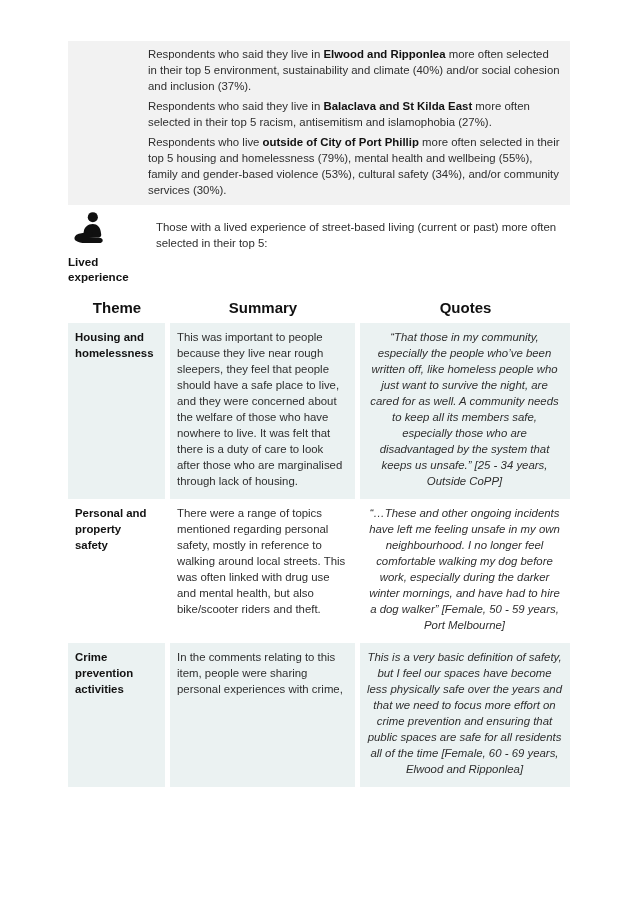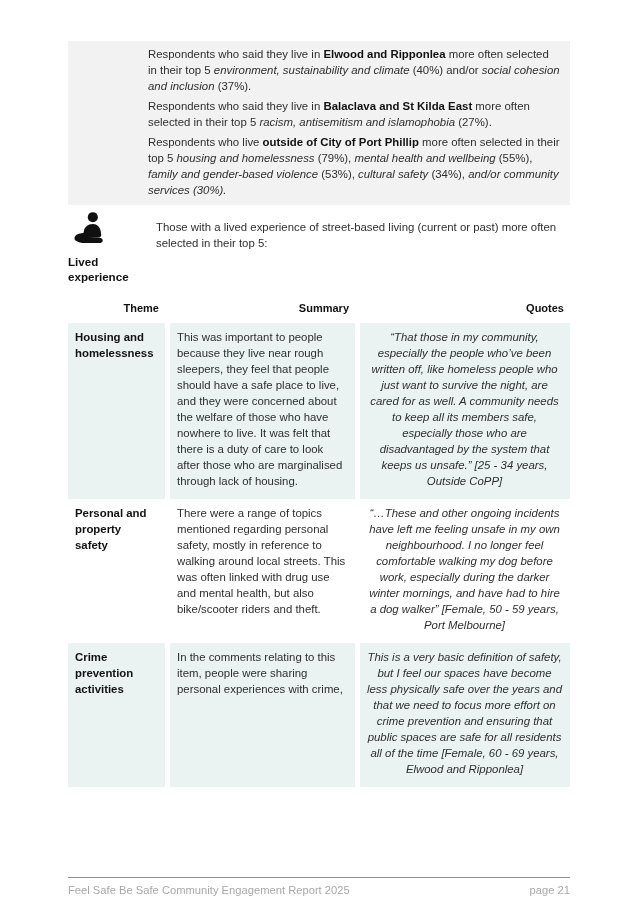--- a/index.html
+++ b/index.html
@@ -19,7 +19,7 @@
   .suburb-block p{margin:0 0 4px 0;}
   .suburb-block p:last-child{margin-bottom:0;}
   .run-b{font-weight:700;color:#111;}
-  .run-i{font-style:italic;}
+  .run-i{}
 
   
   .lived-row{display:flex;margin-top:4px;}

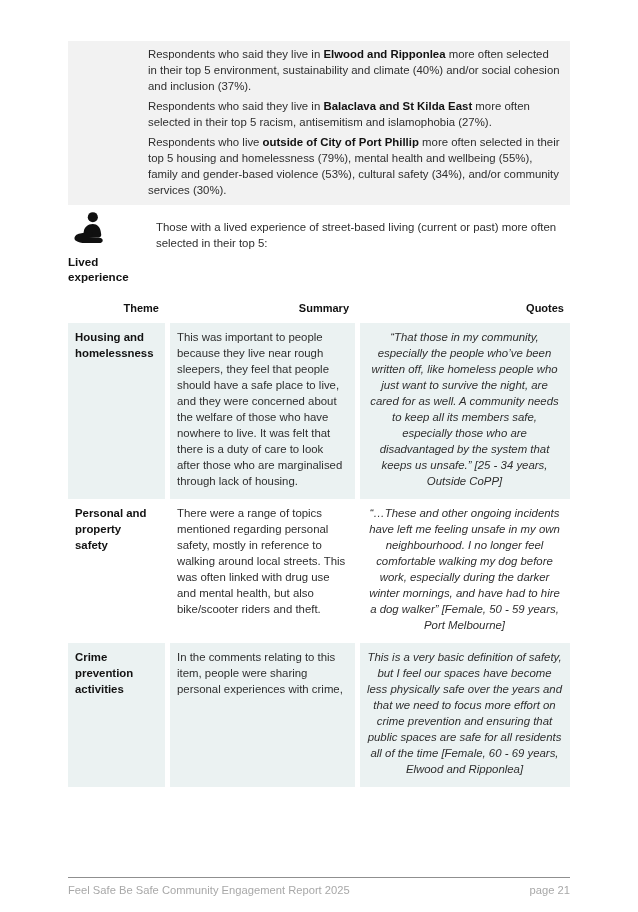--- a/index.html
+++ b/index.html
@@ -39,8 +39,8 @@
   .themes-table col.c-summary{width:190px;}
   .themes-table col.c-quotes{width:215px;}
   .themes-table th{
-    text-align:right;font-weight:700;color:#111;
-    padding:3px 6px 7px 7px;vertical-align:top;font-size:11px;
+    text-align:center;font-weight:700;color:#111;
+    padding:3px 6px 7px 7px;vertical-align:top;font-size:15px;
   }
   .themes-table td{
     vertical-align:top;

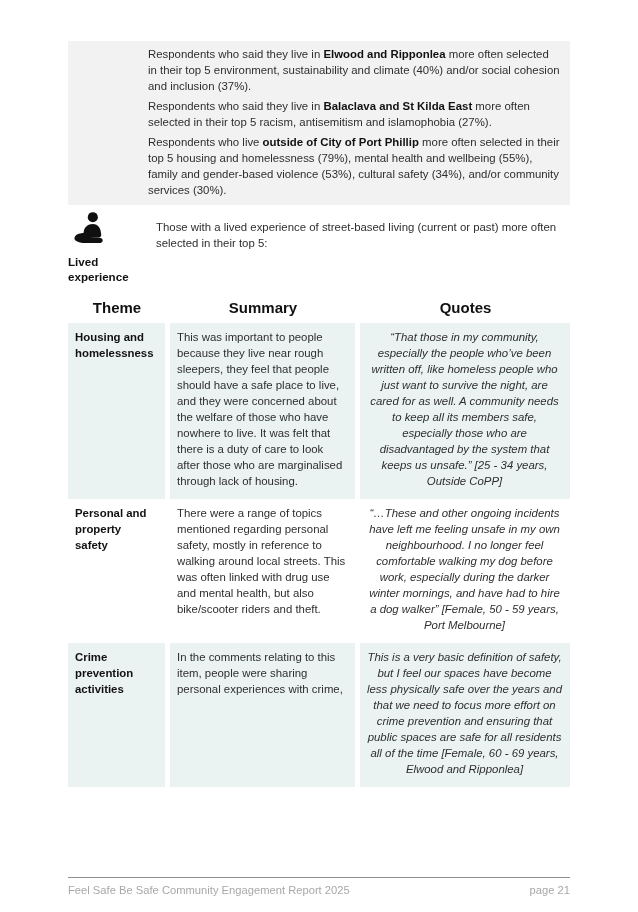--- a/index.html
+++ b/index.html
@@ -121,10 +121,6 @@
     </table>
   </div>
 
-  <div class="footer">
-    <span>Feel Safe Be Safe Community Engagement Report 2025</span>
-    <span>page 21</span>
-  </div>
 </div>
 
 </body></html>

